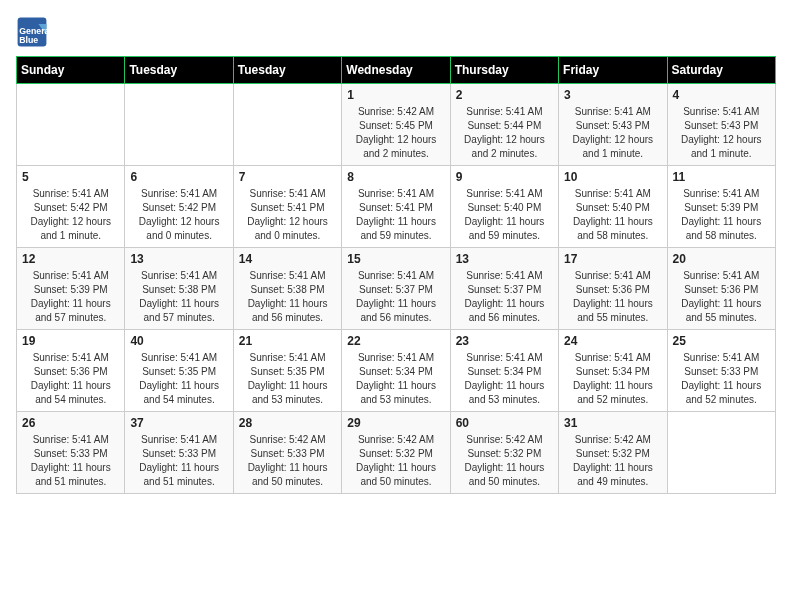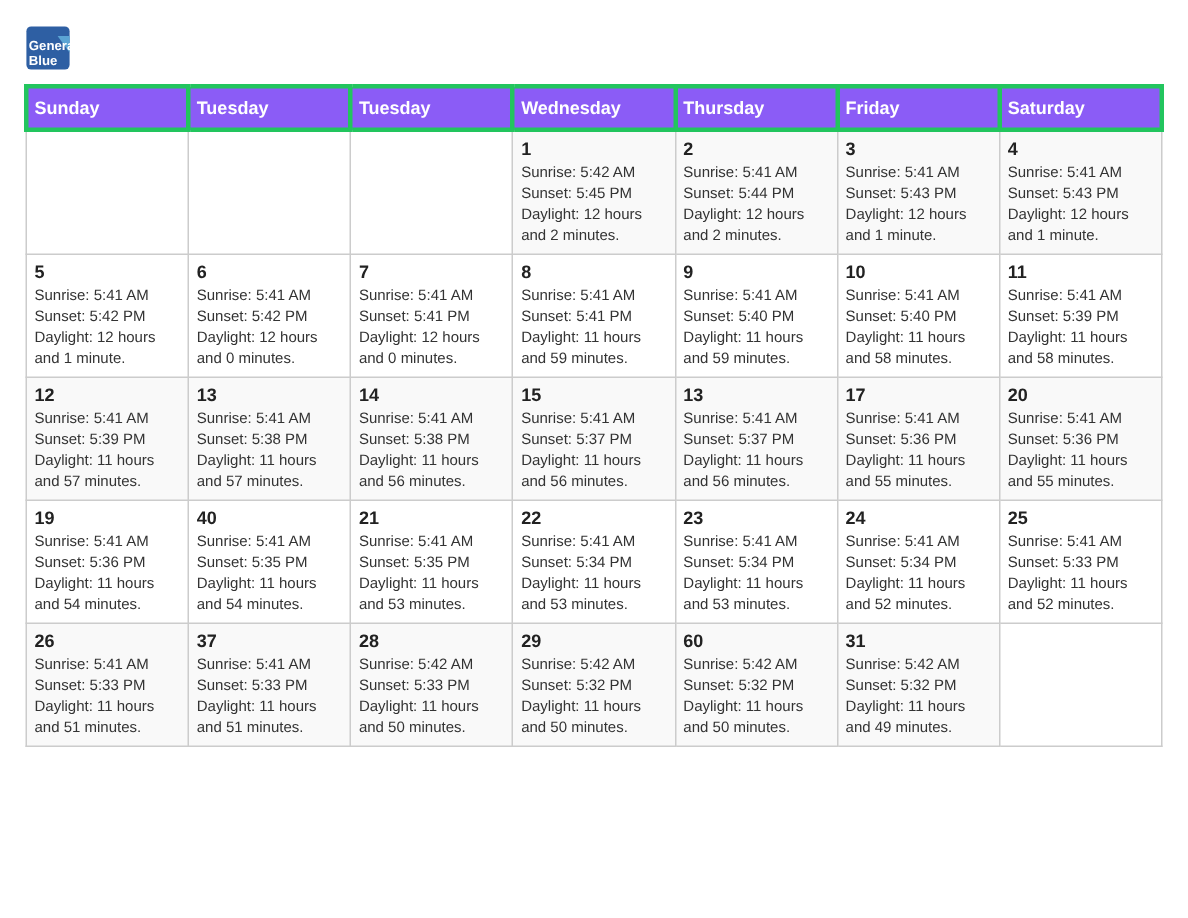--- a/index.html
+++ b/index.html
@@ -45,12 +45,12 @@
       font-size: 11px;
     }
     thead th {
-      background-color: #8b5cf6;
+      background-color: #000000;
       color: #fff;
       font-weight: bold;
       padding: 6px 4px;
       text-align: left;
-      border: 3px solid #22c55e;
+      border: 1px solid #22c55e;
       font-size: 12px;
     }
     tbody td {

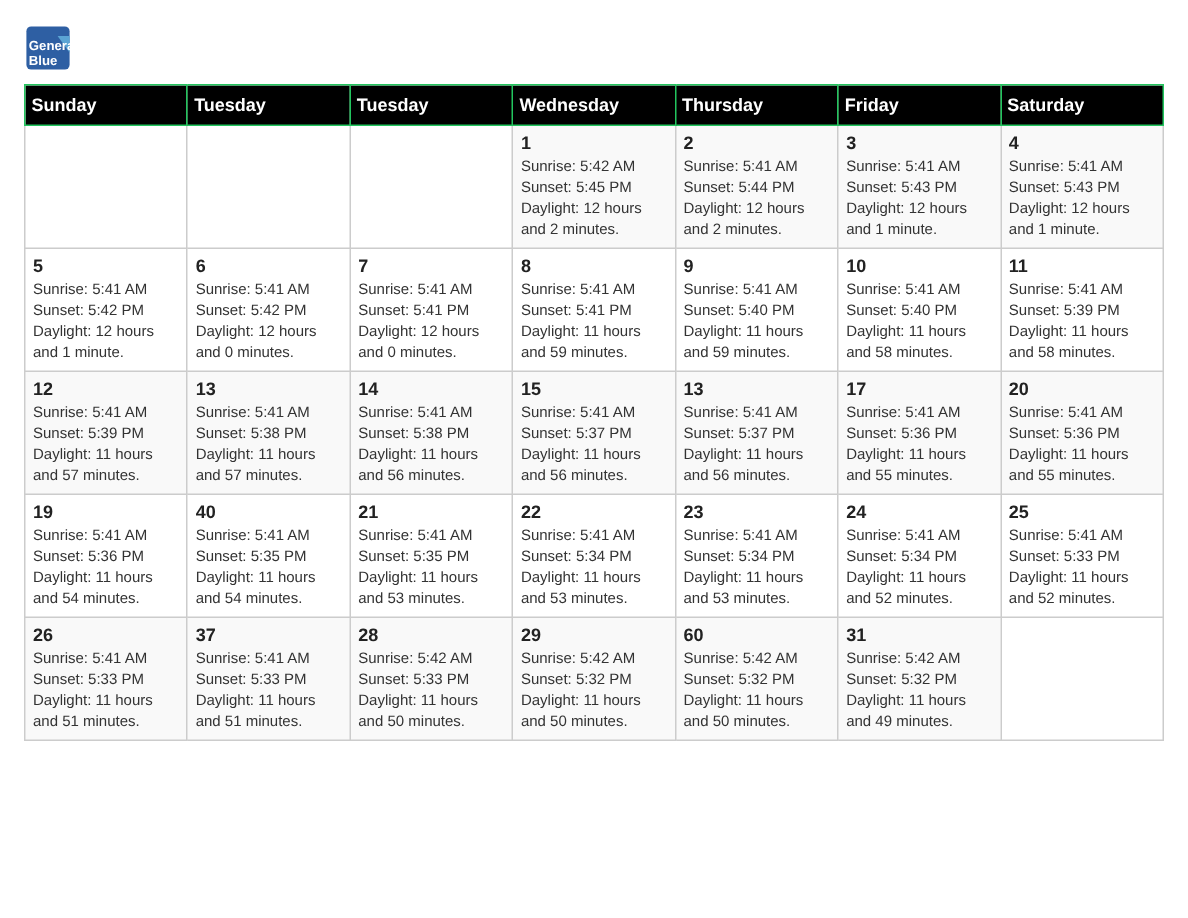--- a/index.html
+++ b/index.html
@@ -77,6 +77,7 @@
       font-size: 10px;
       color: #333;
       line-height: 1.4;
+      text-align: center;
     }
     .empty-cell {
       background: #fff !important;

